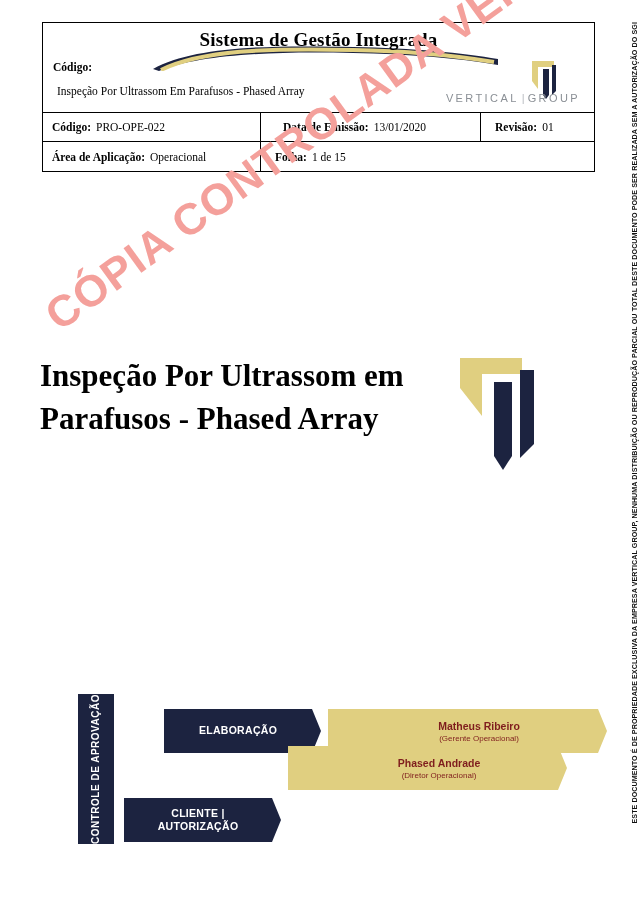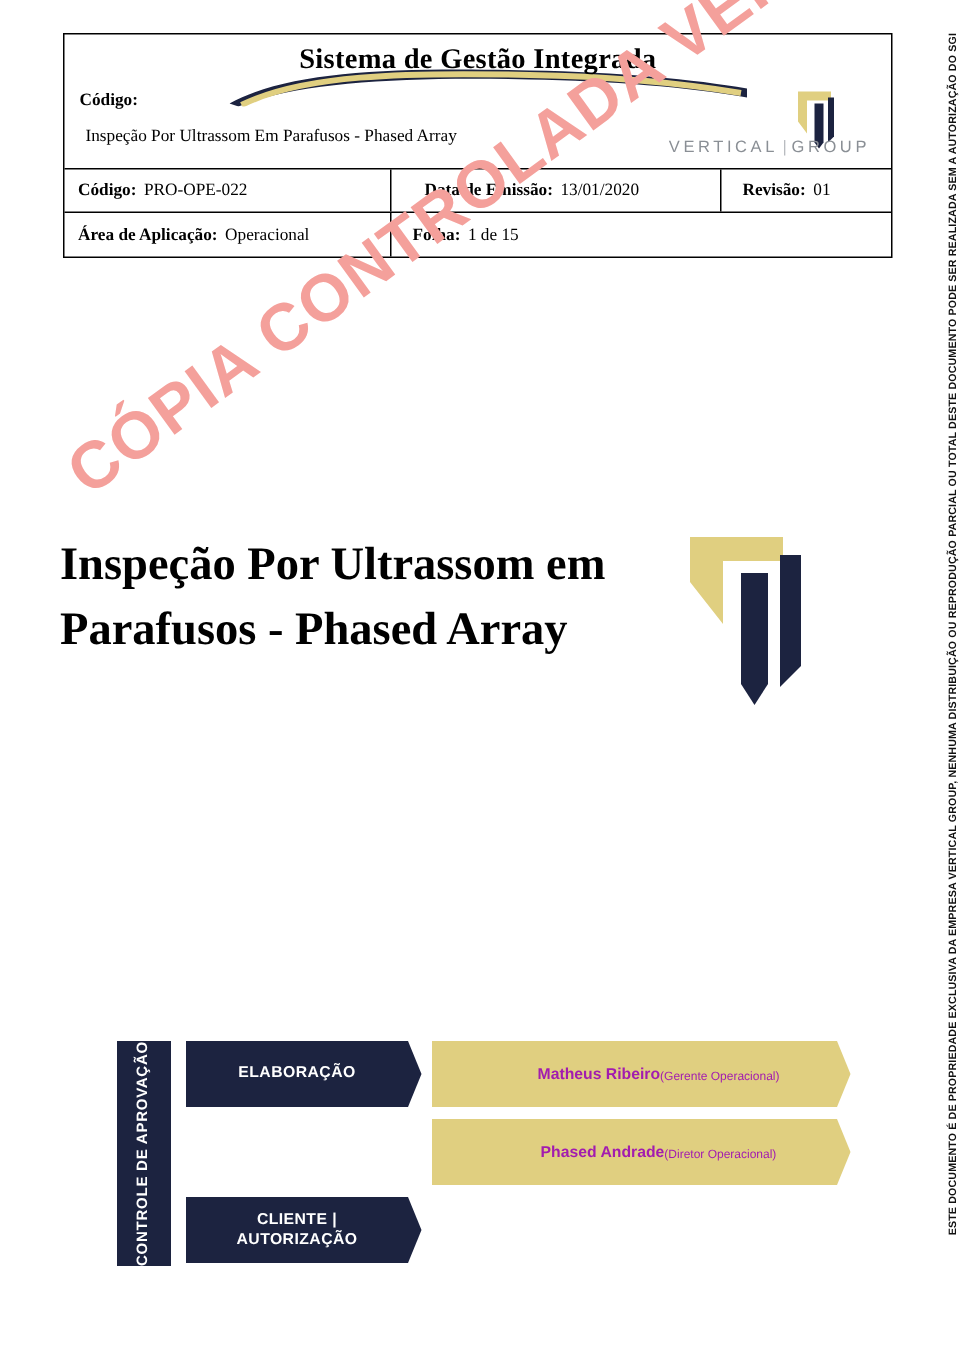--- a/index.html
+++ b/index.html
@@ -221,7 +221,7 @@
     width: 434px;
     height: 44px;
   }
-  .ap-row.r1 { top: 0; }
+  .ap-row.r1 { top: 15px; margin-left: 40px; }
   .ap-row.r2 { top: 52px; }
   .ap-row.r3 { top: 104px; }
 

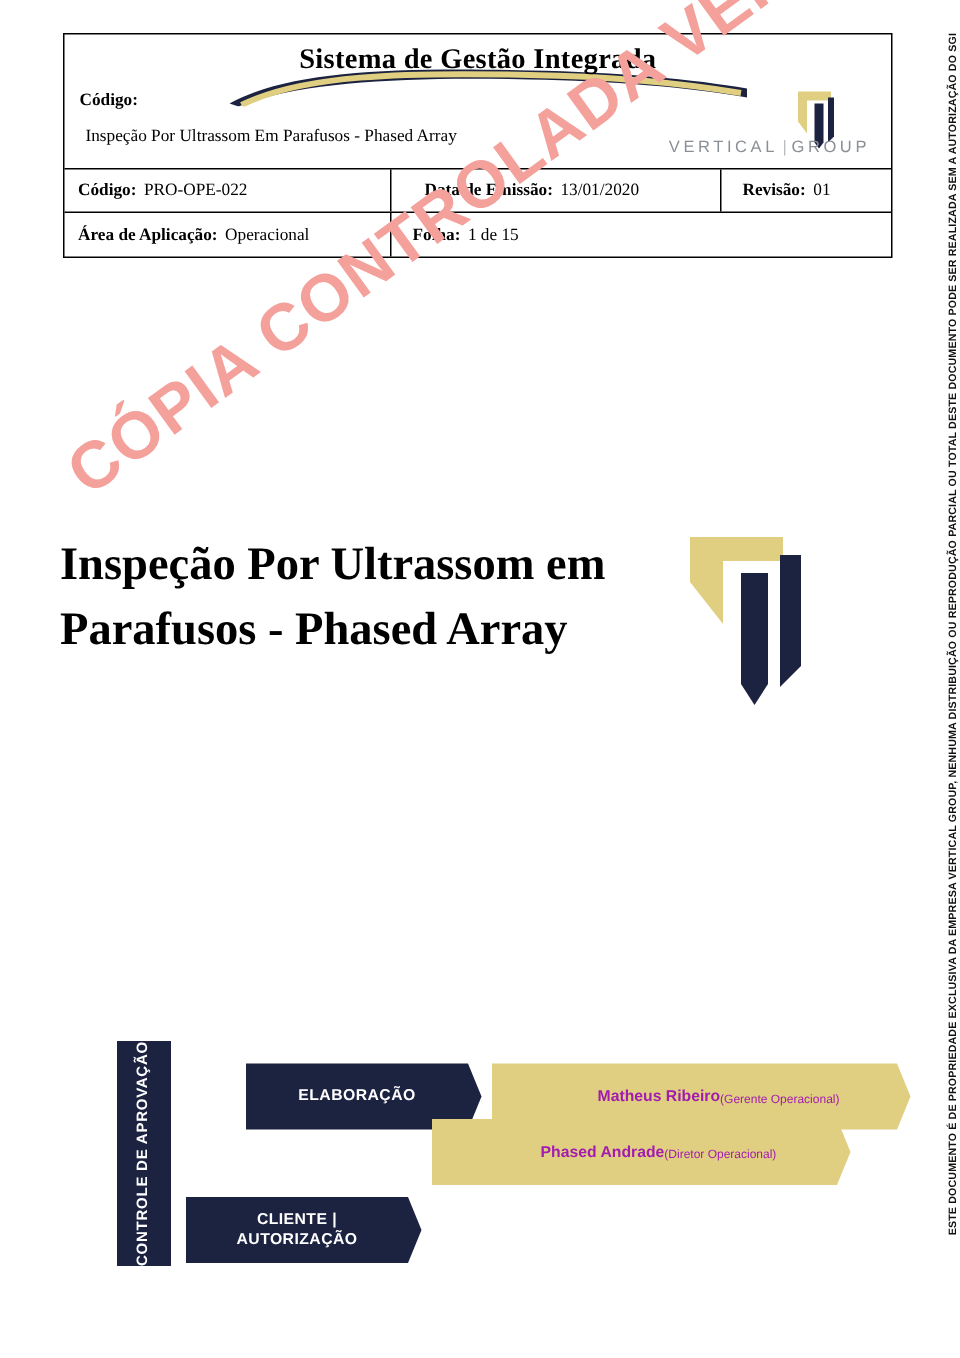--- a/index.html
+++ b/index.html
@@ -263,11 +263,11 @@
     height: 44px;
     background: #e0cf80;
     display: flex;
-    flex-direction: row;
+    flex-direction: column;
     align-items: center;
     justify-content: center;
     font-family: "Liberation Sans", sans-serif;
-    color: #a21caf;
+    color: #7f1d1d;
     box-sizing: border-box;
     padding-left: 32px;
   }

